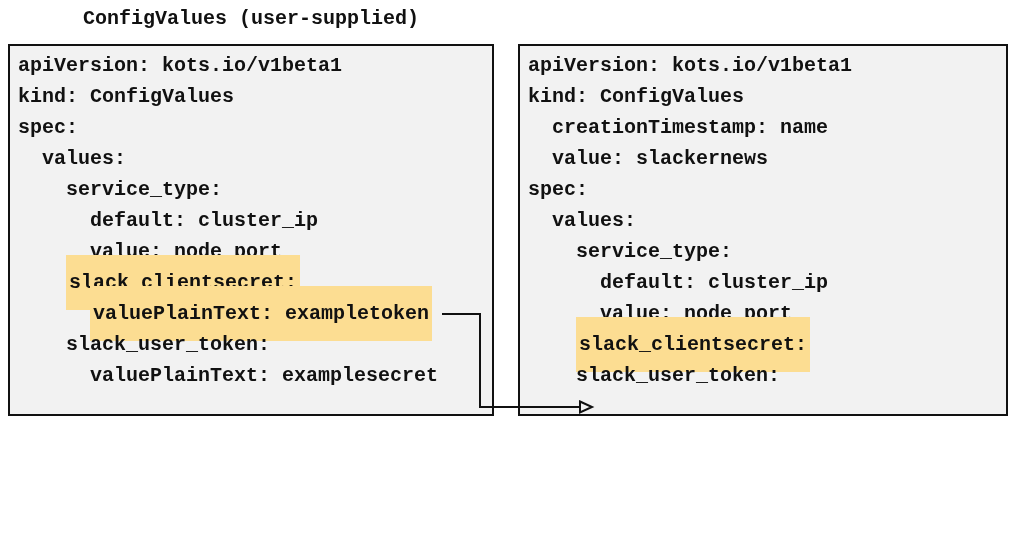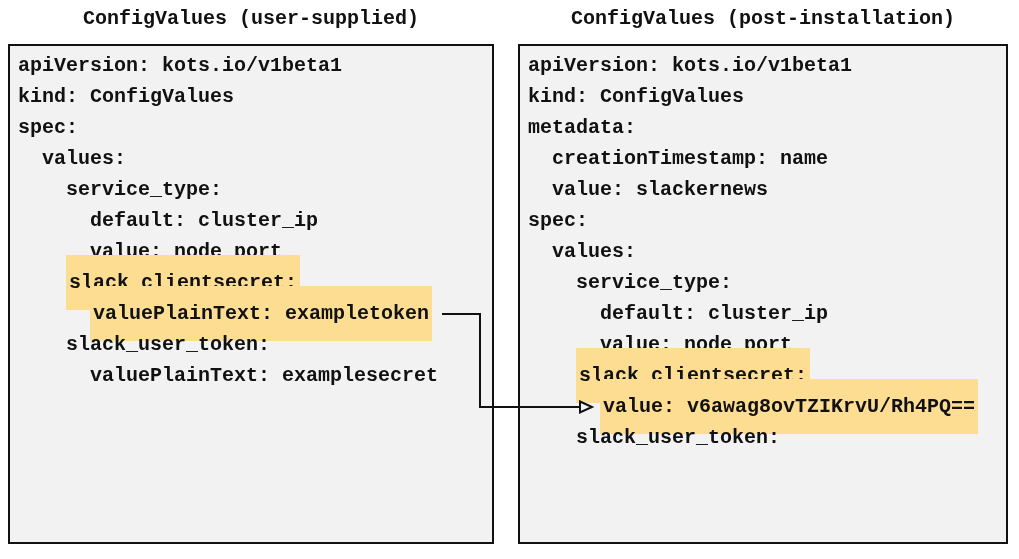--- a/index.html
+++ b/index.html
@@ -77,7 +77,6 @@
 
   <div class="panel-title" id="title-left">ConfigValues (user-supplied)</div>
 
-  <div class="panel-title" id="title-right">ConfigValues (post-installation)</div>
 
   <div class="panel" id="panel-left">
       <div class="code-line"><span>apiVersion: kots.io/v1beta1</span></div>

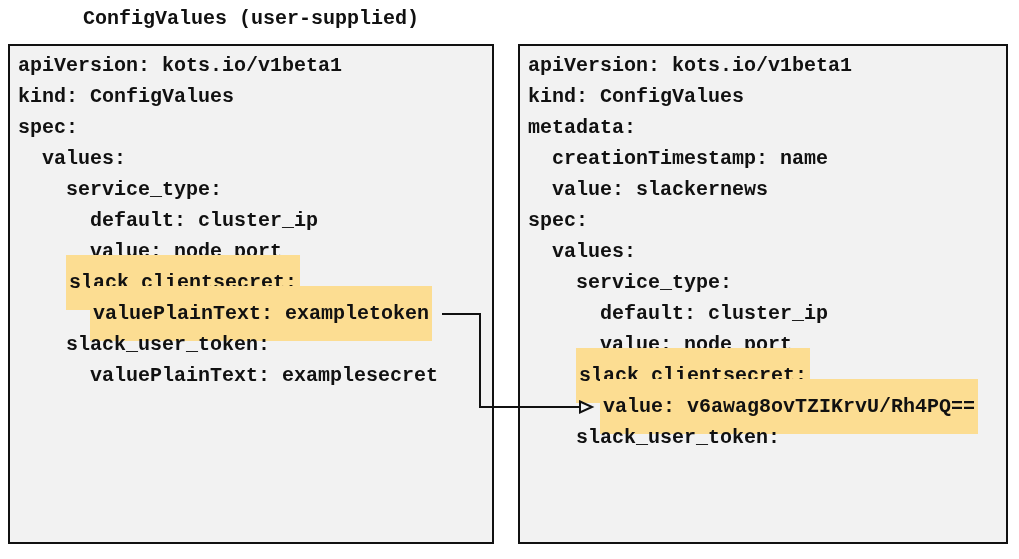--- a/index.html
+++ b/index.html
@@ -35,7 +35,7 @@
   .panel {
     position: absolute;
     top: 44px;
-    height: 500px;
+    height: 372px;
     background: var(--panel-bg);
     border: 2px solid var(--panel-border);
     padding: 4px 8px;

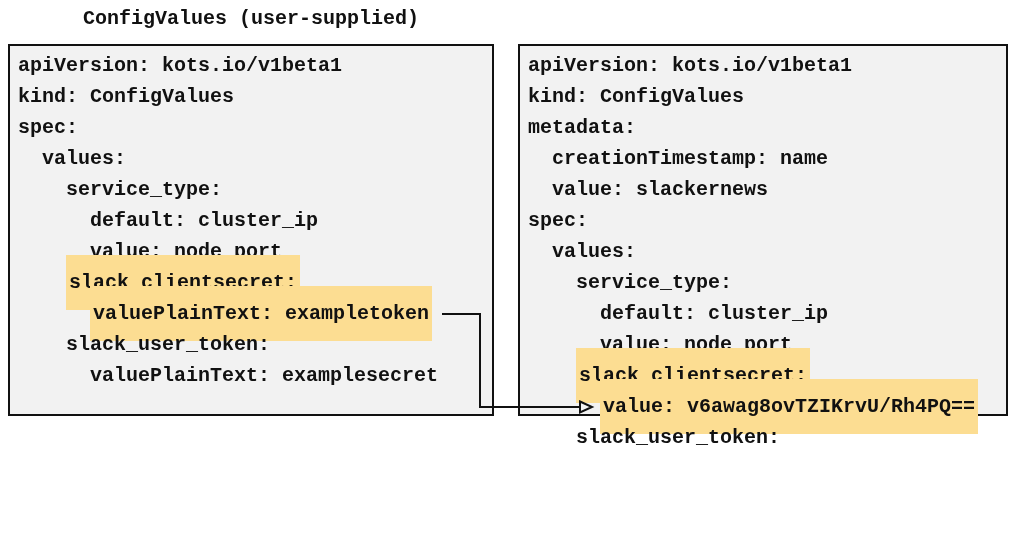--- a/index.html
+++ b/index.html
@@ -95,7 +95,6 @@
   <div class="panel" id="panel-right">
       <div class="code-line"><span>apiVersion: kots.io/v1beta1</span></div>
       <div class="code-line"><span>kind: ConfigValues</span></div>
-      <div class="code-line"><span>metadata:</span></div>
       <div class="code-line">  <span>creationTimestamp: name</span></div>
       <div class="code-line">  <span>value: slackernews</span></div>
       <div class="code-line"><span>spec:</span></div>

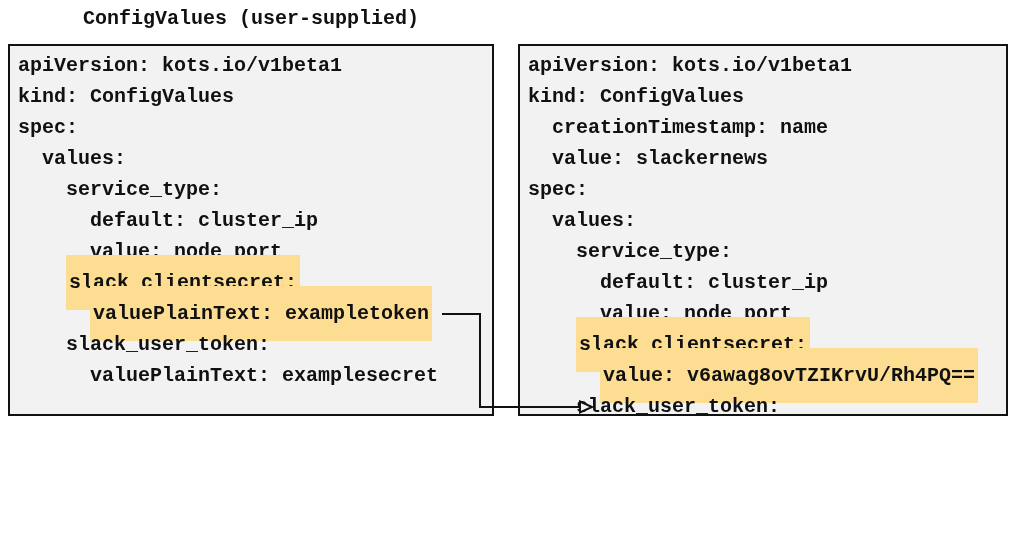--- a/index.html
+++ b/index.html
@@ -103,7 +103,6 @@
       <div class="code-line">      <span>default: cluster_ip</span></div>
       <div class="code-line">      <span>value: node_port</span></div>
       <div class="code-line">    <span class="hl">slack_clientsecret:</span></div>
-      <div class="code-line">      <span class="hl">value: v6awag8ovTZIKrvU/Rh4PQ==</span></div>
       <div class="code-line">    <span>slack_user_token:</span></div>
     </div>
 

